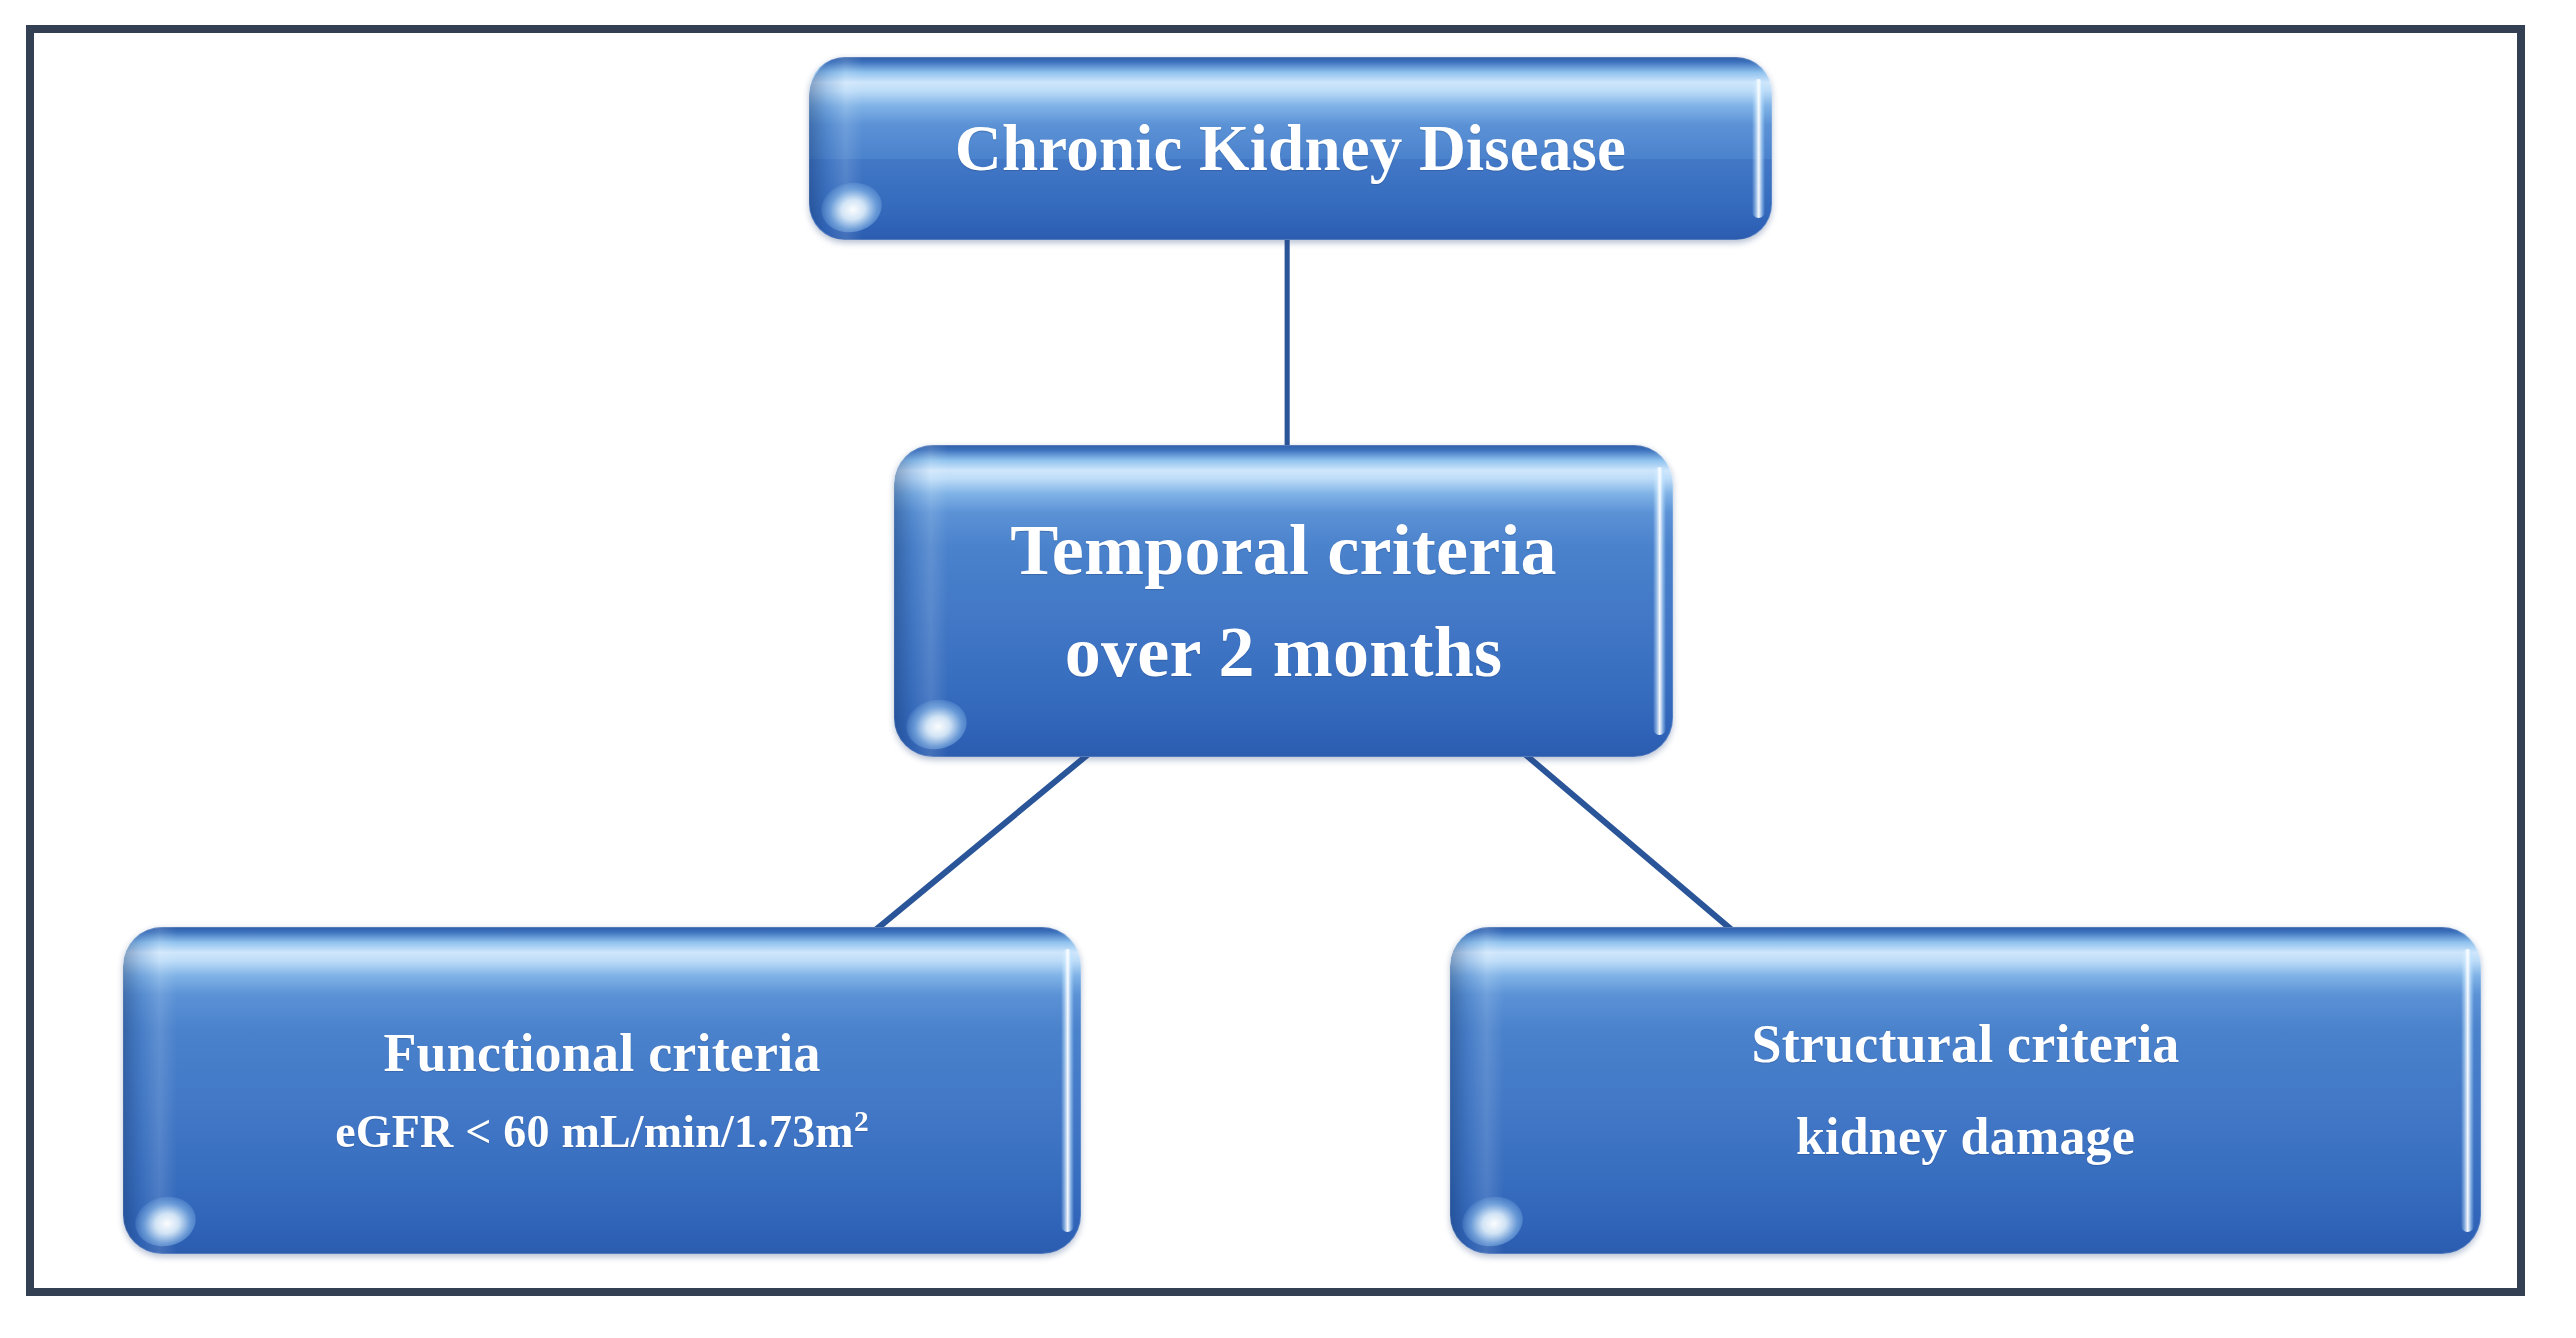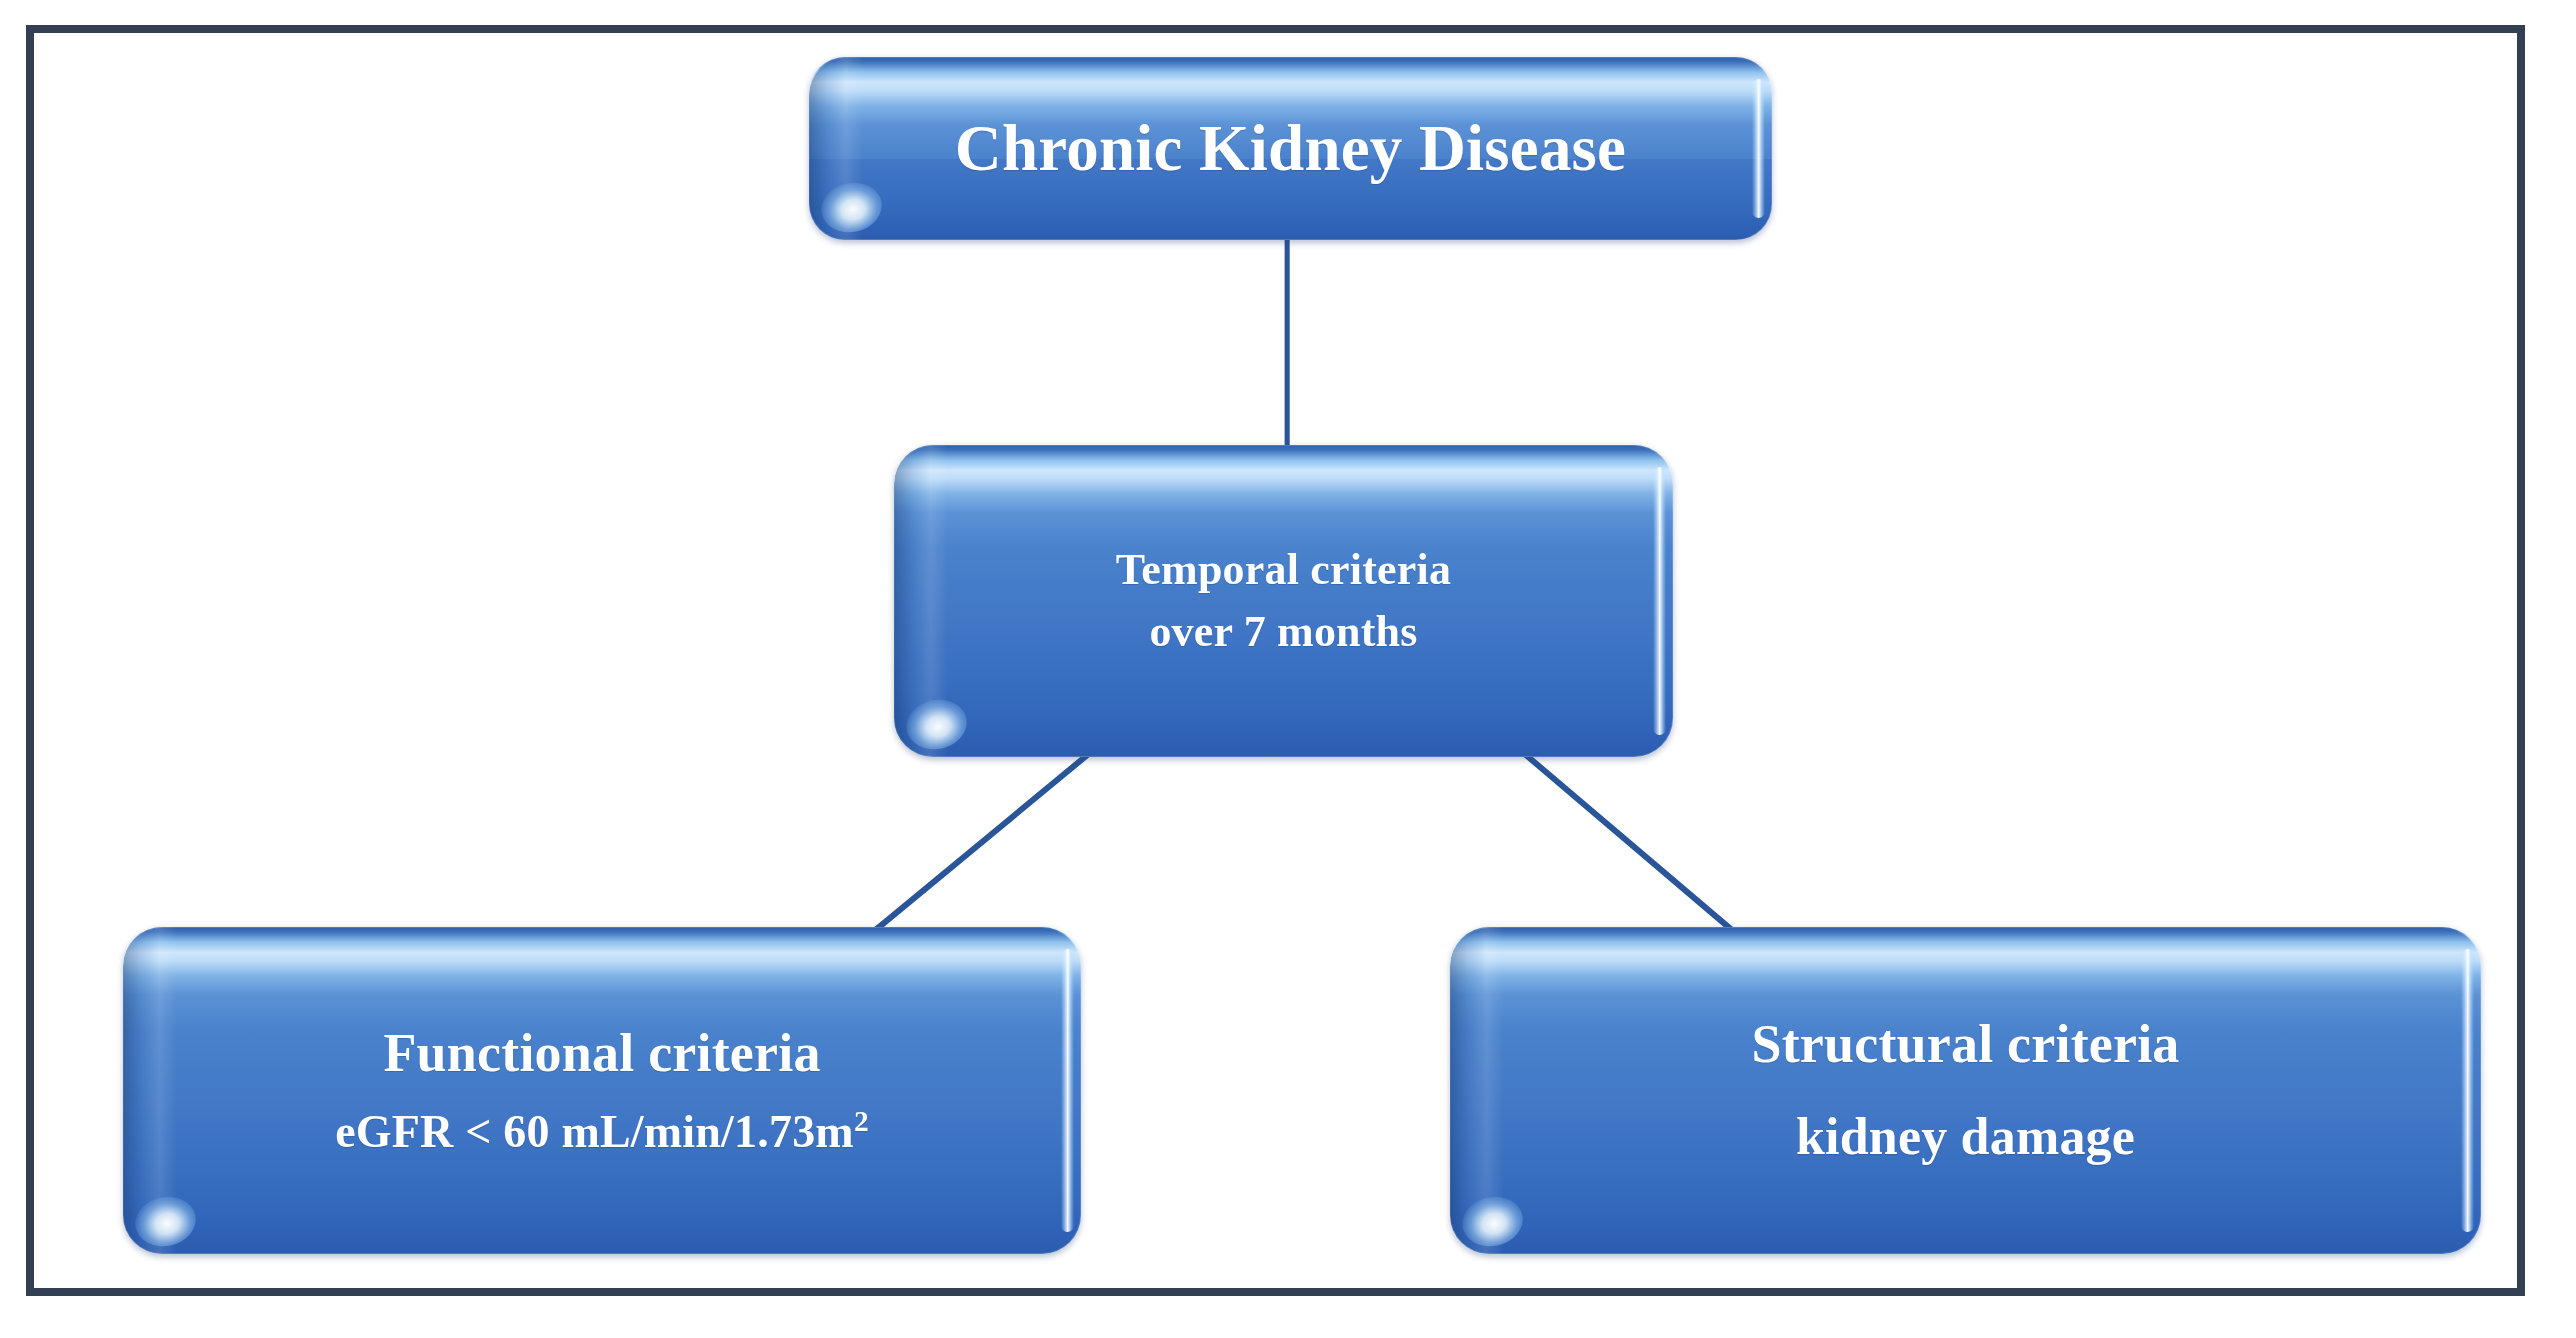--- a/index.html
+++ b/index.html
@@ -157,7 +157,7 @@
     left: 894px; top: 445px;
     width: 779px;  height: 312px;
   }
-  #node-temporal .node-label { font-size: 44px; line-height: 1.42; }
+  #node-temporal .node-label { font-size: 72px; line-height: 1.42; }
 
   #node-functional {
     left: 123px;  top: 927px;

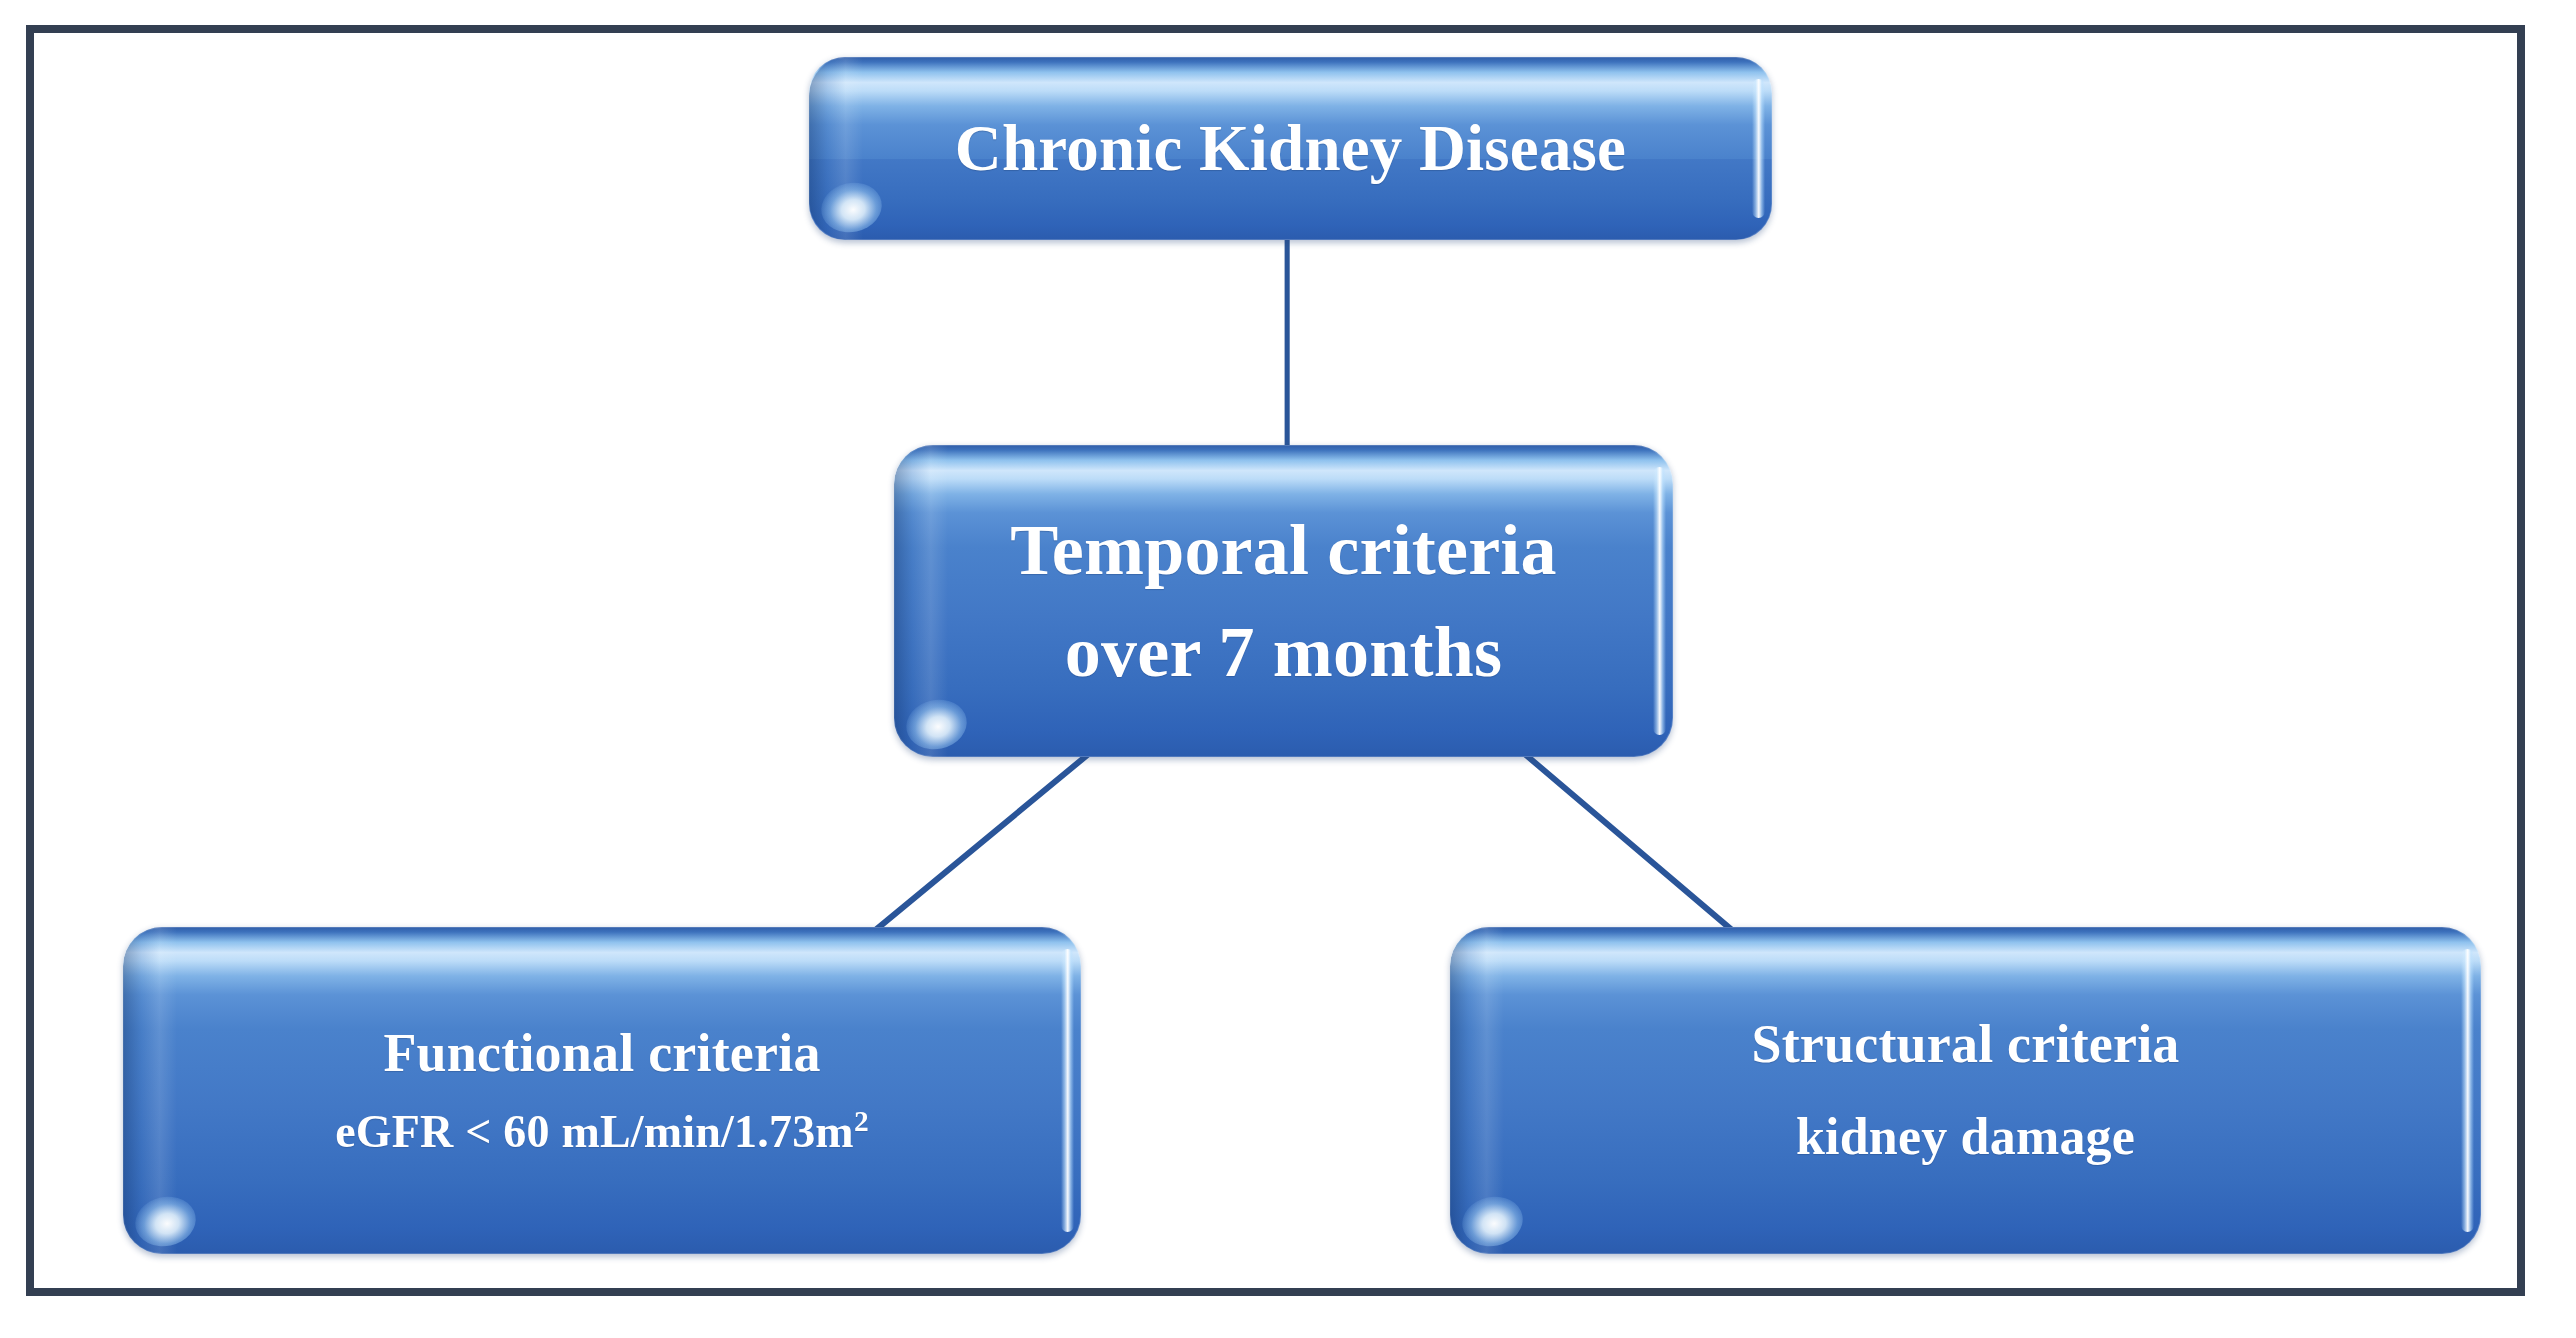--- a/index.html
+++ b/index.html
@@ -197,7 +197,7 @@
     <span class="corner-glow"></span>
     <div class="node-label">
       <span class="line">Temporal criteria</span>
-      <span class="line">over 7 months</span>
+      <span class="line">over 2 months</span>
     </div>
   </div>
 

